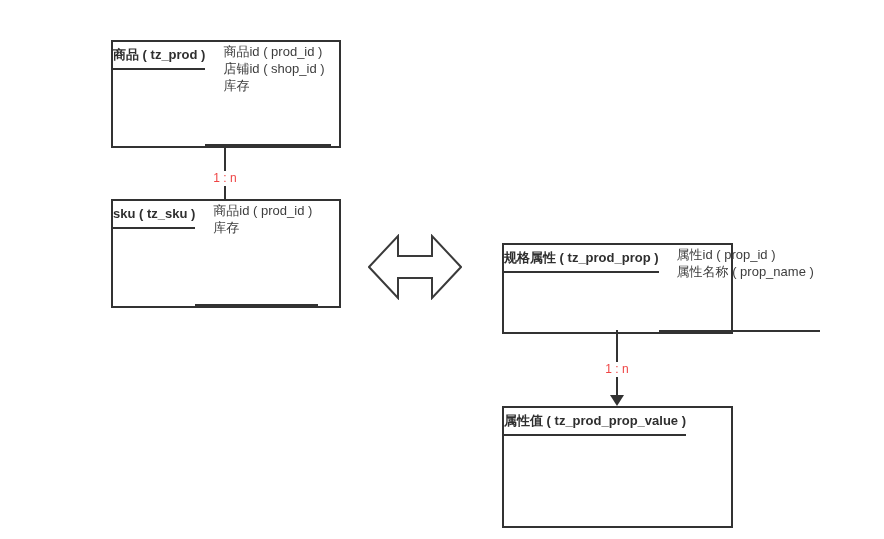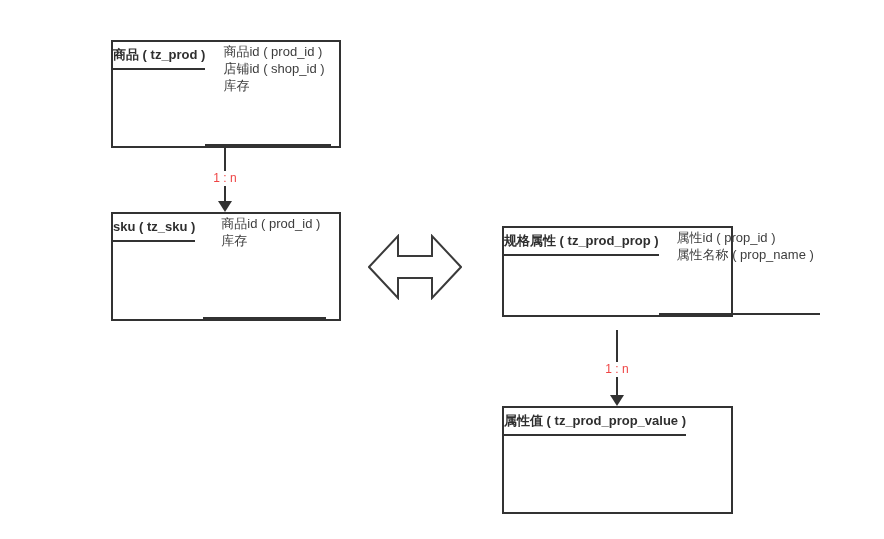--- a/index.html
+++ b/index.html
@@ -96,7 +96,7 @@
   <div class="arrowhead-down" style="left:218px; top:201px;"></div>
   <div class="rel-label" style="left:225px; top:171px;">1 : n</div>
 
-  <div class="entity" style="left:111px; top:212px; width:230px; height:109px;gap:8px;">
+  <div class="entity" style="left:111px; top:199px; width:230px; height:109px;">
     <div class="entity-title">sku ( tz_sku )</div>
     <div class="entity-fields">
       <div class="entity-field">商品id ( prod_id )</div>

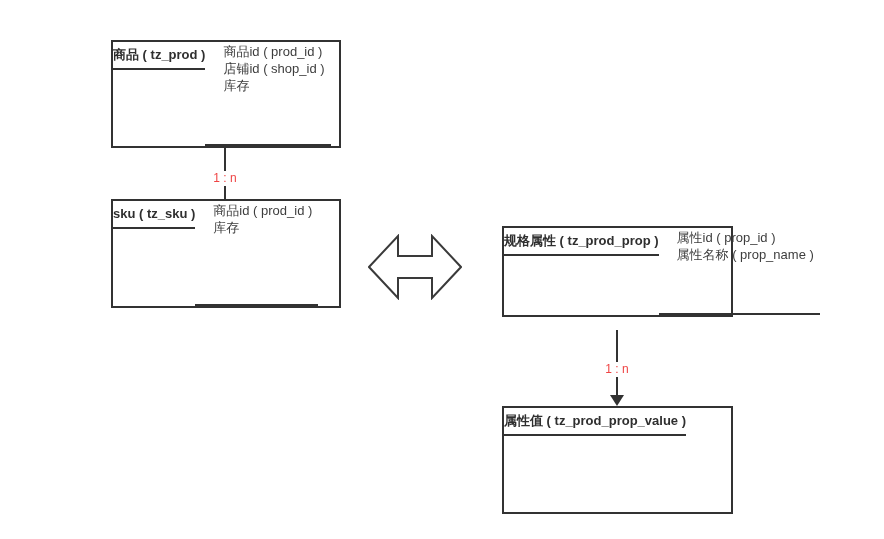--- a/index.html
+++ b/index.html
@@ -109,7 +109,7 @@
     <polygon points="1,33 30,2 30,22 64,22 64,2 93,33 64,64 64,44 30,44 30,64" fill="#ffffff" stroke="#3a3a3a" stroke-width="2" stroke-linejoin="miter"></polygon>
   </svg>
 
-  <div class="entity" style="left:502px; top:226px; width:231px; height:91px;">
+  <div class="entity" style="left:502px; top:243px; width:231px; height:91px;">
     <div class="entity-title">规格属性 ( tz_prod_prop )</div>
     <div class="entity-fields">
       <div class="entity-field">属性id ( prop_id )</div>

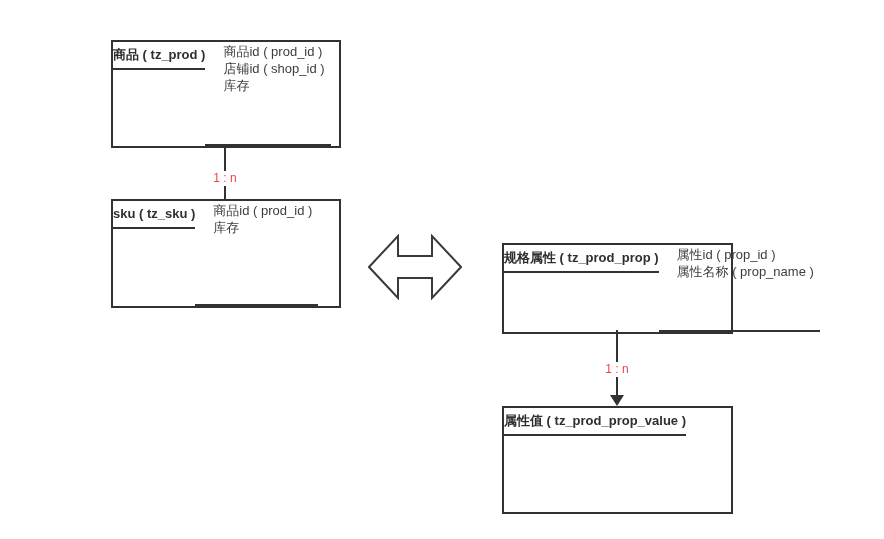--- a/index.html
+++ b/index.html
@@ -122,7 +122,7 @@
   <div class="arrowhead-down" style="left:610px; top:395px;"></div>
   <div class="rel-label" style="left:617px; top:362px;">1 : n</div>
 
-  <div class="entity" style="left:502px; top:406px; width:231px; height:108px;">
+  <div class="entity" style="left:502px; top:406px; width:231px; height:122px;">
     <div class="entity-title">属性值 ( tz_prod_prop_value )</div>
     <div class="entity-footer"></div>
   </div>

